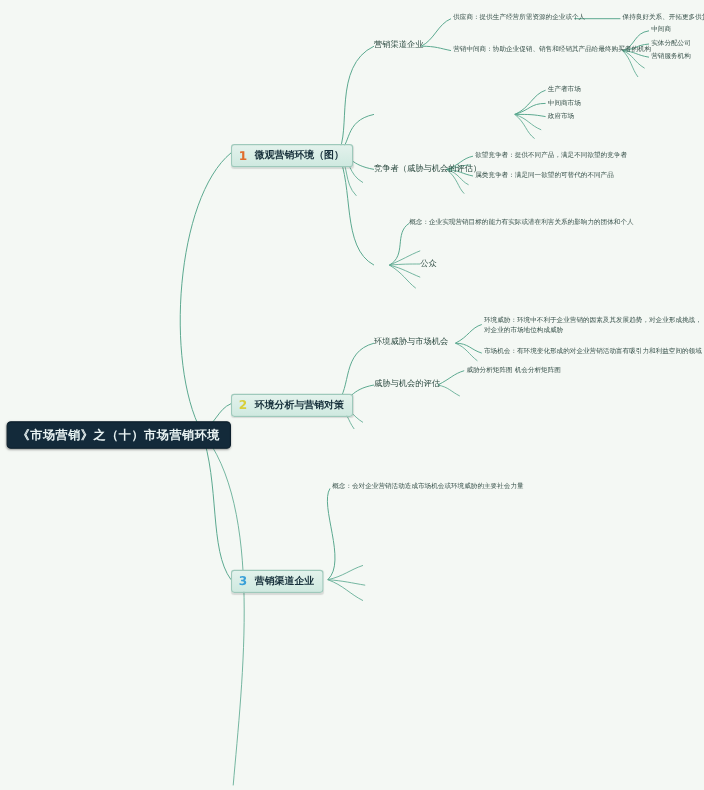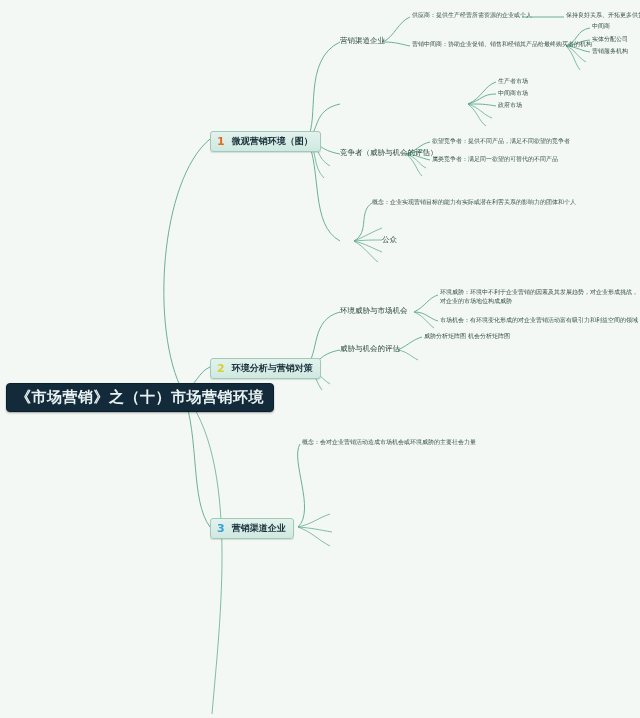--- a/index.html
+++ b/index.html
@@ -19,7 +19,7 @@
     left:6px;top:383px;
     background:#132a3a;
     color:#e8f2f2;
-    font-size:15px;
+    font-size:11px;
     font-weight:bold;
     letter-spacing:.5px;
     padding:4px 9px;

